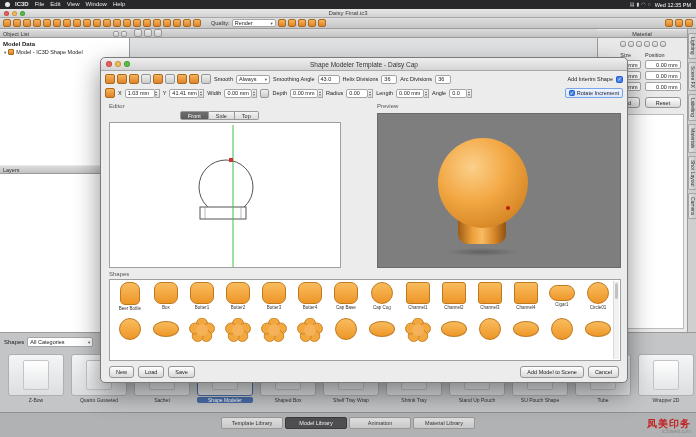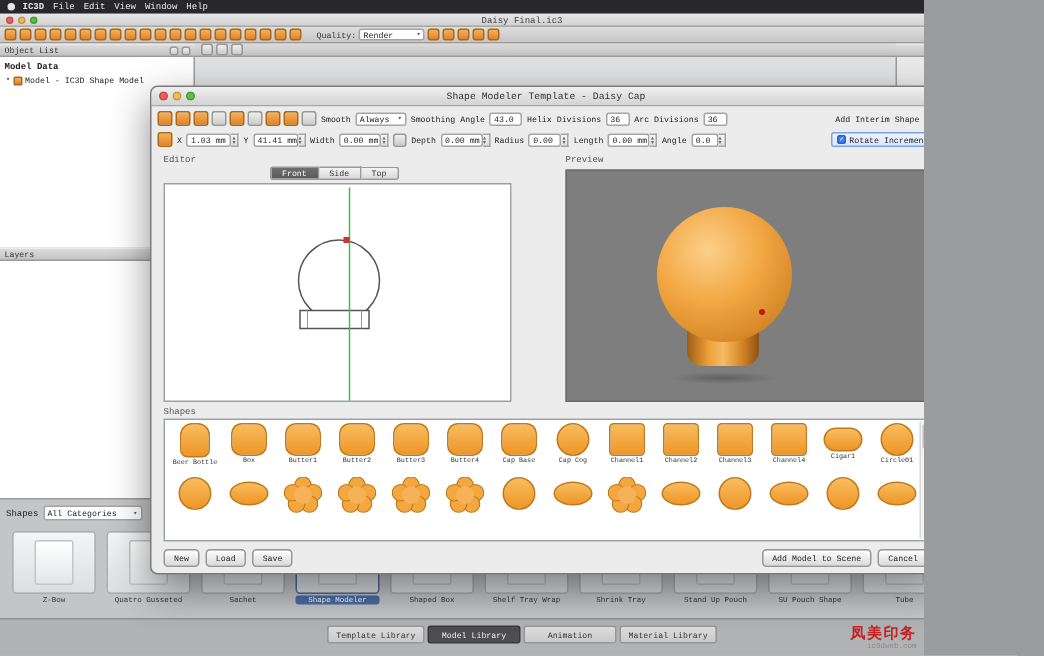--- a/index.html
+++ b/index.html
@@ -3,8 +3,8 @@
 <meta charset="utf-8">
 <style>
   html,body{margin:0;padding:0;background:#9a9c9e;}
-  .screen{position:relative;width:616px;height:437px;overflow:hidden;background:#c6c8ca;
-    font-family:Liberation Mono, monospace;-webkit-font-smoothing:antialiased;}
+  .screen{position:relative;width:696px;height:437px;overflow:hidden;background:#c6c8ca;
+    font-family:Liberation Sans, sans-serif;-webkit-font-smoothing:antialiased;}
   .screen *{box-sizing:border-box;}
 
   

